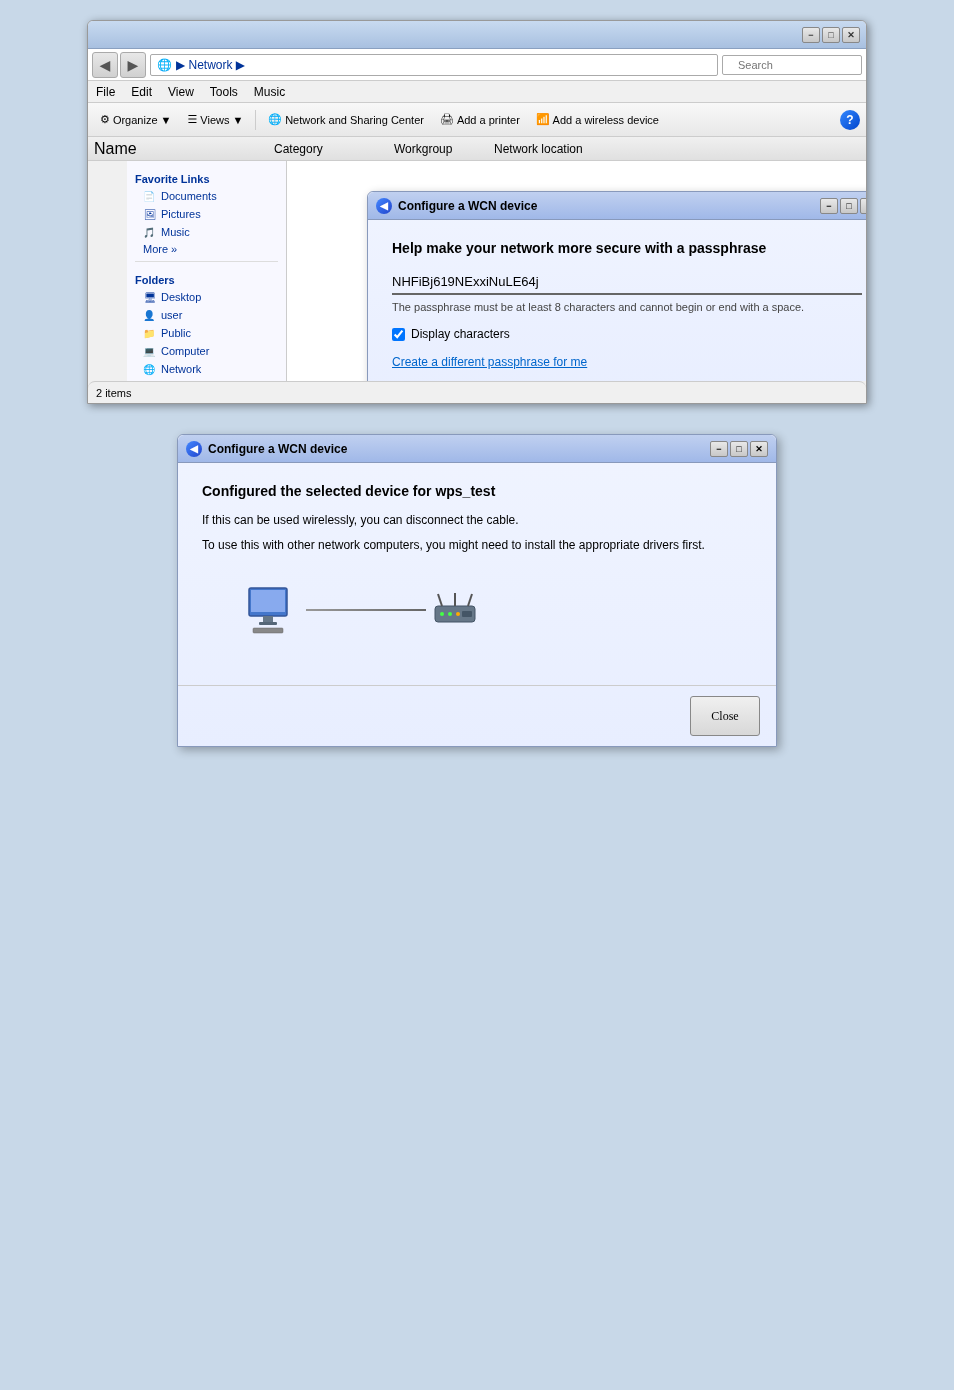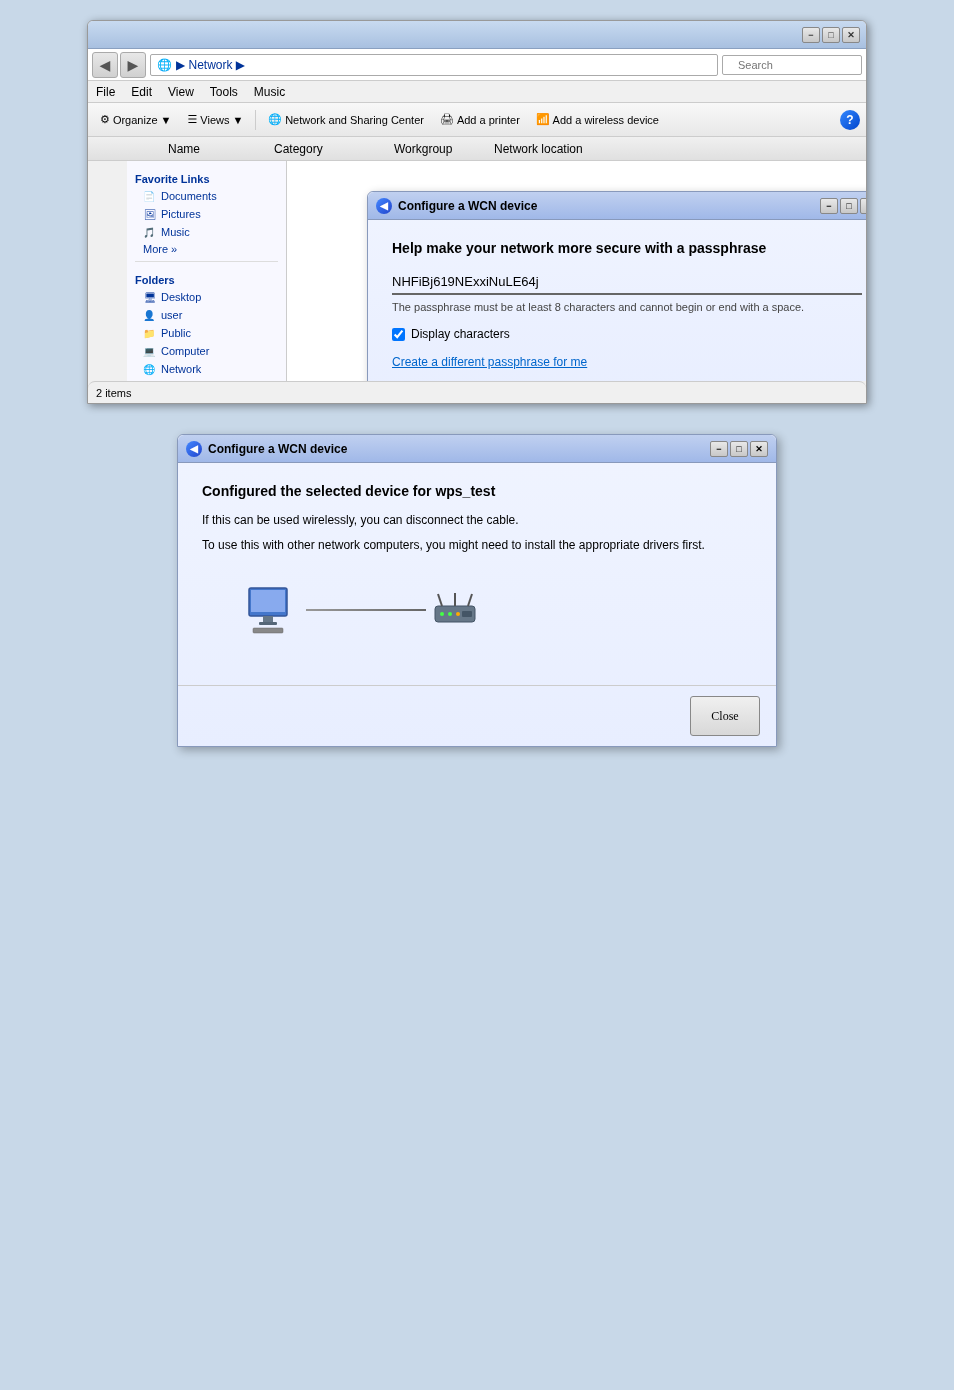--- a/index.html
+++ b/index.html
@@ -172,7 +172,7 @@
       padding: 0 6px;
     }
 
-    .col-name { width: 180px; font-size: 12px; font-weight: normal; text-align: center; }
+    .col-name { width: 180px; font-size: 16px; font-weight: normal; }
     .col-category { width: 120px; font-size: 12px; }
     .col-workgroup { width: 100px; font-size: 12px; }
     .col-location { flex: 1; font-size: 12px; }

